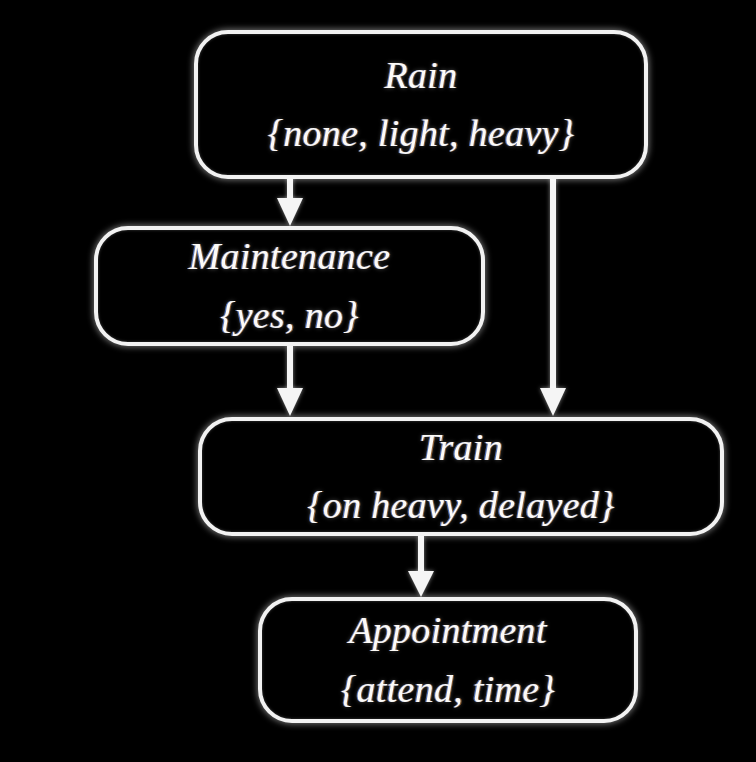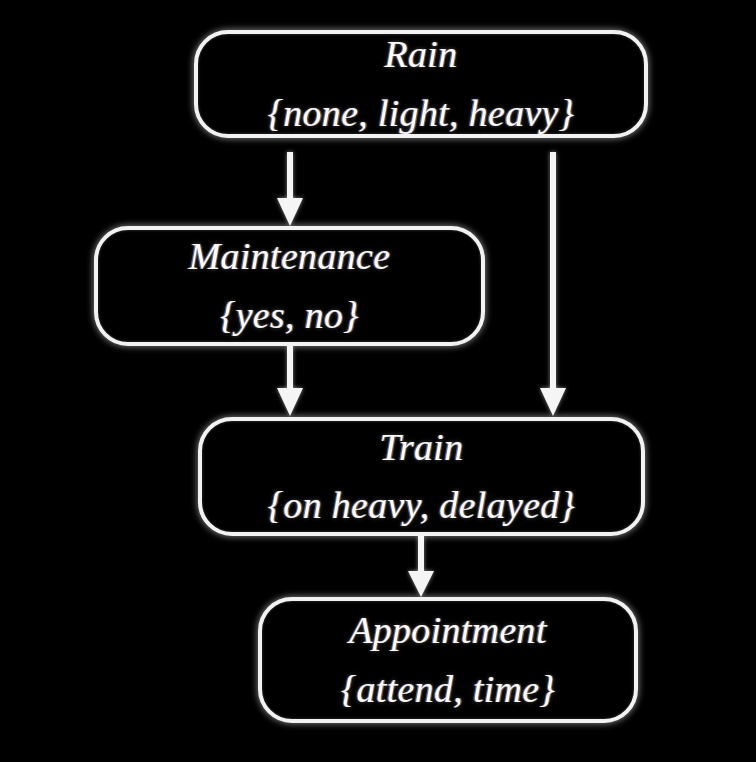--- a/index.html
+++ b/index.html
@@ -45,7 +45,7 @@
   .node .name   { font-size: 38px; letter-spacing: 0.3px; }
   .node .states { font-size: 38px; letter-spacing: 0.3px; margin-top: 17px; }
 
-  #node-rain        { left: 194px; top: 30px;  width: 454px; height: 108px; }
+  #node-rain        { left: 194px; top: 30px;  width: 454px; height: 149px; }
   #node-maintenance { left: 94px;  top: 226px; width: 391px; height: 120px; }
   #node-train       { left: 198px; top: 417px; width: 447px; height: 119px; }
   #node-appointment { left: 258px; top: 597px; width: 380px; height: 126px; }

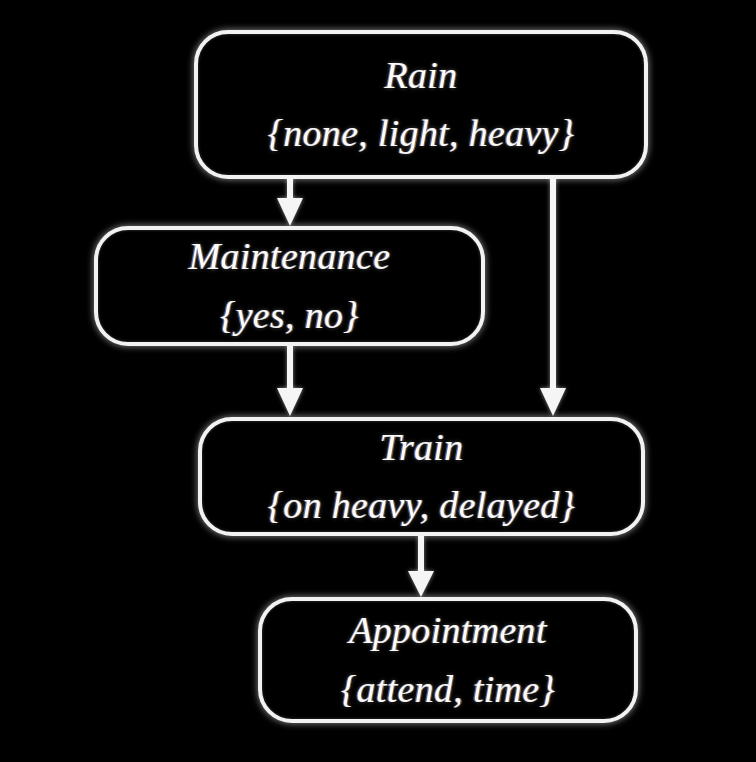--- a/index.html
+++ b/index.html
@@ -47,7 +47,7 @@
 
   #node-rain        { left: 194px; top: 30px;  width: 454px; height: 149px; }
   #node-maintenance { left: 94px;  top: 226px; width: 391px; height: 120px; }
-  #node-train       { left: 198px; top: 417px; width: 447px; height: 119px; }
+  #node-train       { left: 198px; top: 417px; width: 526px; height: 119px; }
   #node-appointment { left: 258px; top: 597px; width: 380px; height: 126px; }
 
   

